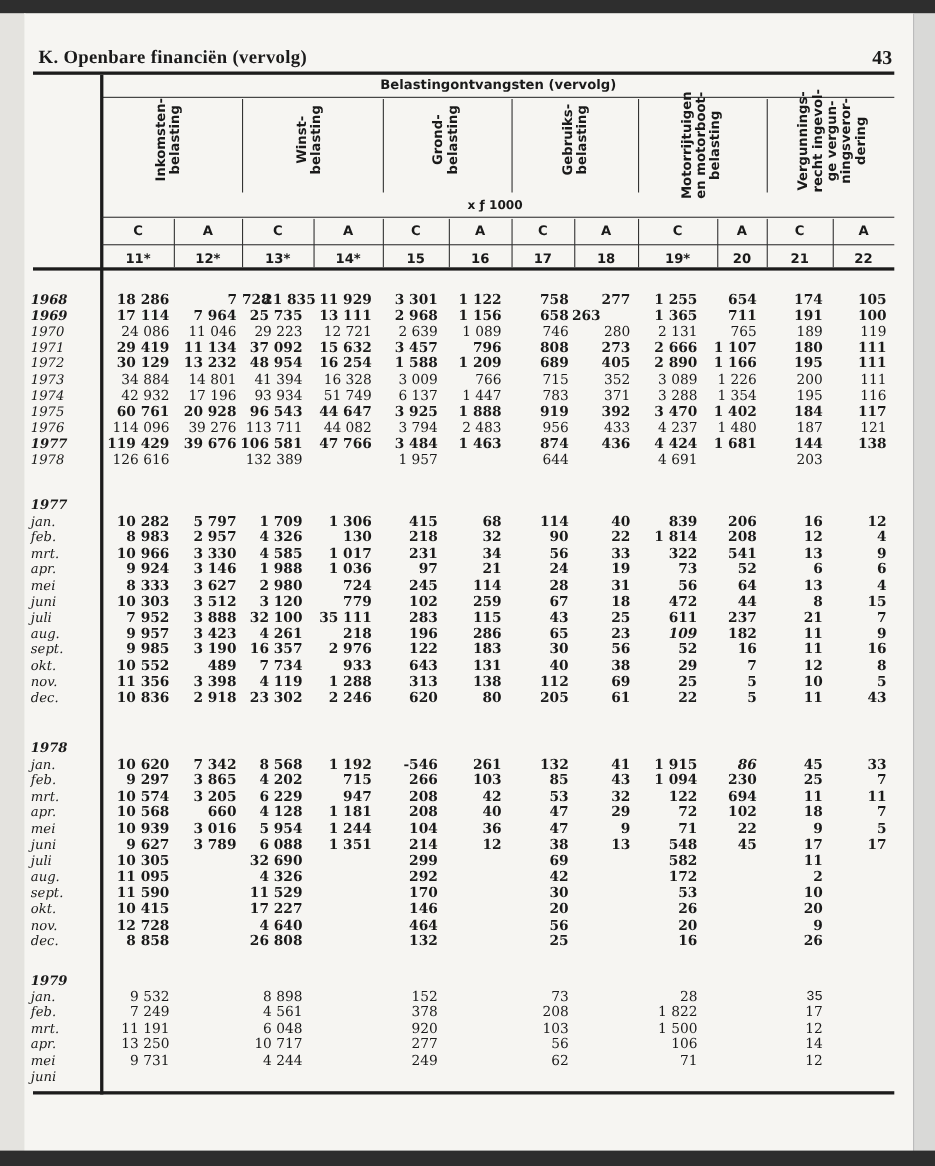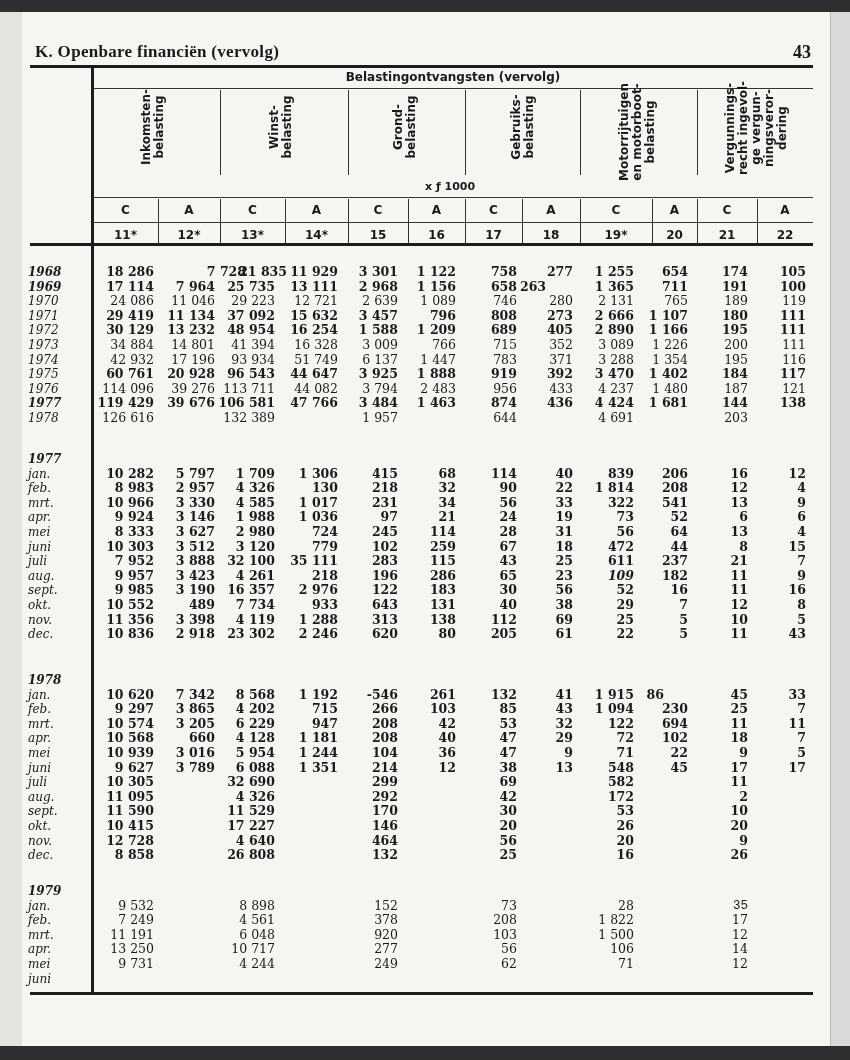--- a/index.html
+++ b/index.html
@@ -420,7 +420,7 @@
     <div class="num b" style="left:437px;width:80px;top:687.6px;">132</div>
     <div class="num b" style="left:493px;width:80px;top:687.6px;">41</div>
     <div class="num b" style="left:554px;width:80px;top:687.6px;">1 915</div>
-    <div class="num b" style="left:584px;width:80px;top:687.6px;">86</div>
+    <div class="num b" style="left:608px;width:80px;top:687.6px;font-style:italic;">86</div>
     <div class="num b" style="left:668px;width:80px;top:687.6px;">45</div>
     <div class="num b" style="left:726px;width:80px;top:687.6px;">33</div>
     <div class="rowlabel" style="top:702.2px;">feb.</div>

